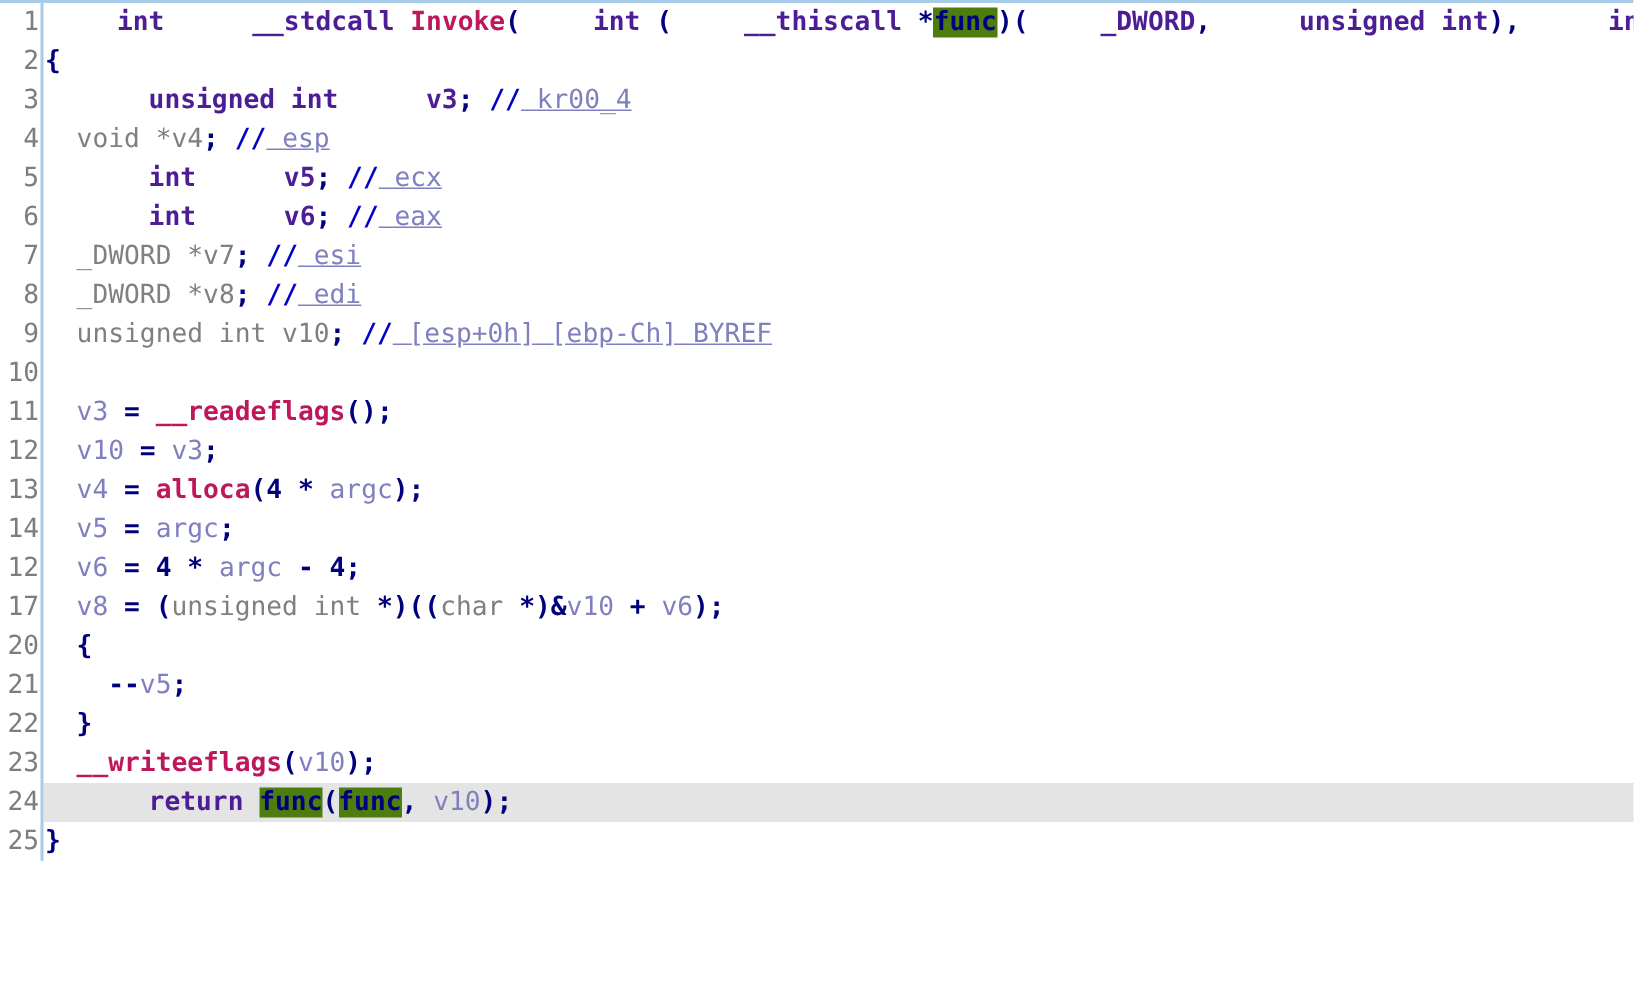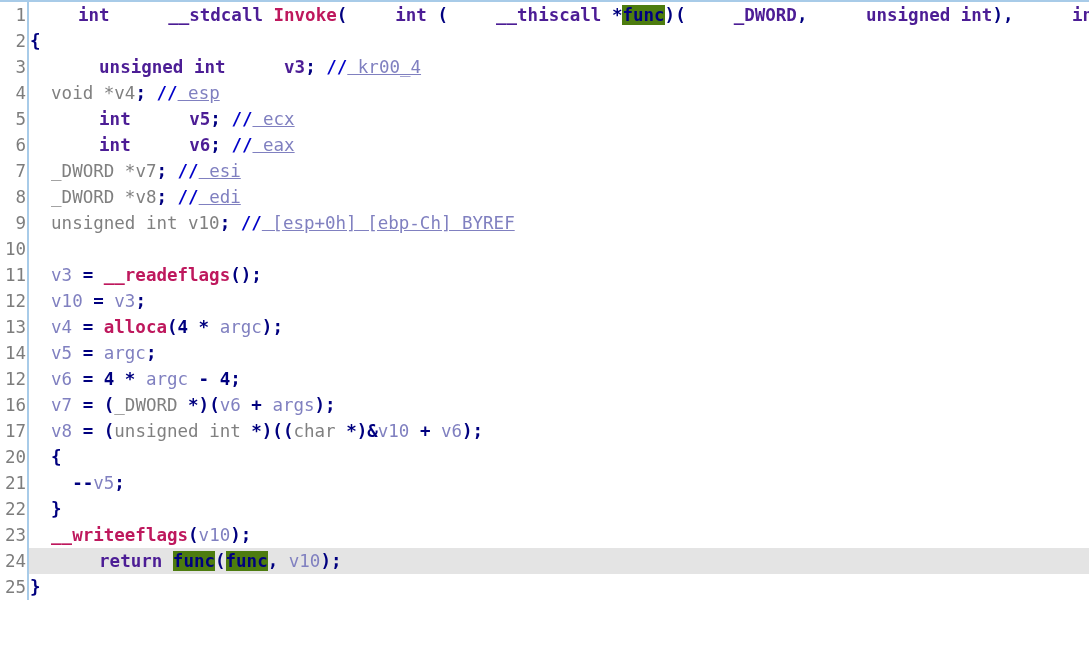--- a/index.html
+++ b/index.html
@@ -93,7 +93,6 @@
       <div class="code-row"><div class="gutter">13</div><div class="code-text"><span class="typ">  </span><span class="var">v4</span><span class="punc"> = </span><span class="fn">alloca</span><span class="punc">(</span><span class="num">4</span><span class="punc"> * </span><span class="var">argc</span><span class="punc">);</span></div></div>
       <div class="code-row"><div class="gutter">14</div><div class="code-text"><span class="typ">  </span><span class="var">v5</span><span class="punc"> = </span><span class="var">argc</span><span class="punc">;</span></div></div>
       <div class="code-row"><div class="gutter">12</div><div class="code-text"><span class="typ">  </span><span class="var">v6</span><span class="punc"> = </span><span class="num">4</span><span class="punc"> * </span><span class="var">argc</span><span class="punc"> - </span><span class="num">4</span><span class="punc">;</span></div></div>
-      <div class="code-row"><div class="gutter">16</div><div class="code-text"><span class="typ">  </span><span class="var">v7</span><span class="punc"> = (</span><span class="typ">_DWORD </span><span class="punc">*)(</span><span class="var">v6</span><span class="punc"> + </span><span class="var">args</span><span class="punc">);</span></div></div>
       <div class="code-row"><div class="gutter">17</div><div class="code-text"><span class="typ">  </span><span class="var">v8</span><span class="punc"> = (</span><span class="typ">unsigned int </span><span class="punc">*)((</span><span class="typ">char </span><span class="punc">*)&amp;</span><span class="var">v10</span><span class="punc"> + </span><span class="var">v6</span><span class="punc">);</span></div></div>
       <div class="code-row"><div class="gutter">20</div><div class="code-text"><span class="typ">  </span><span class="punc">{</span></div></div>
       <div class="code-row"><div class="gutter">21</div><div class="code-text"><span class="typ">    </span><span class="punc">--</span><span class="var">v5</span><span class="punc">;</span></div></div>

